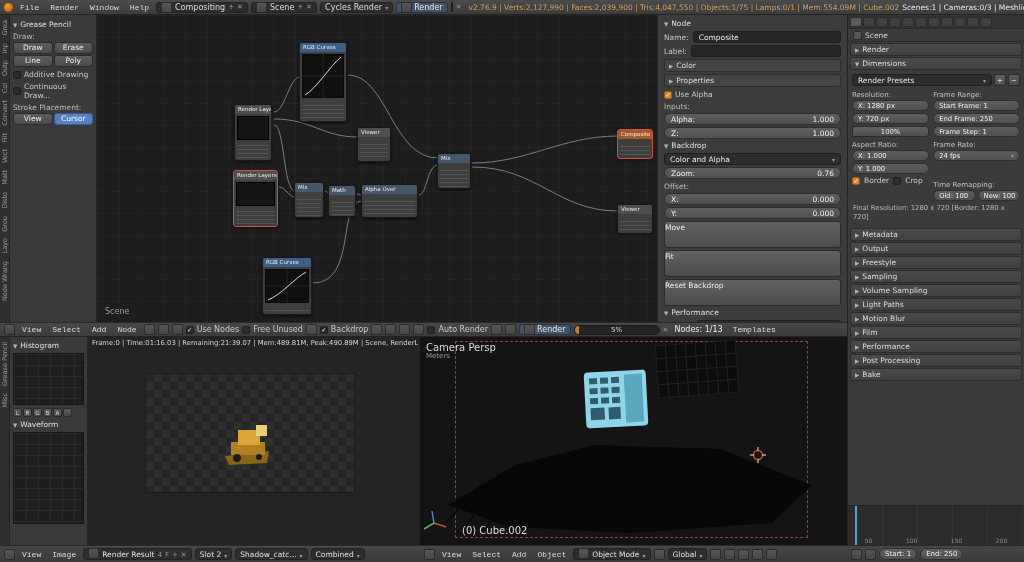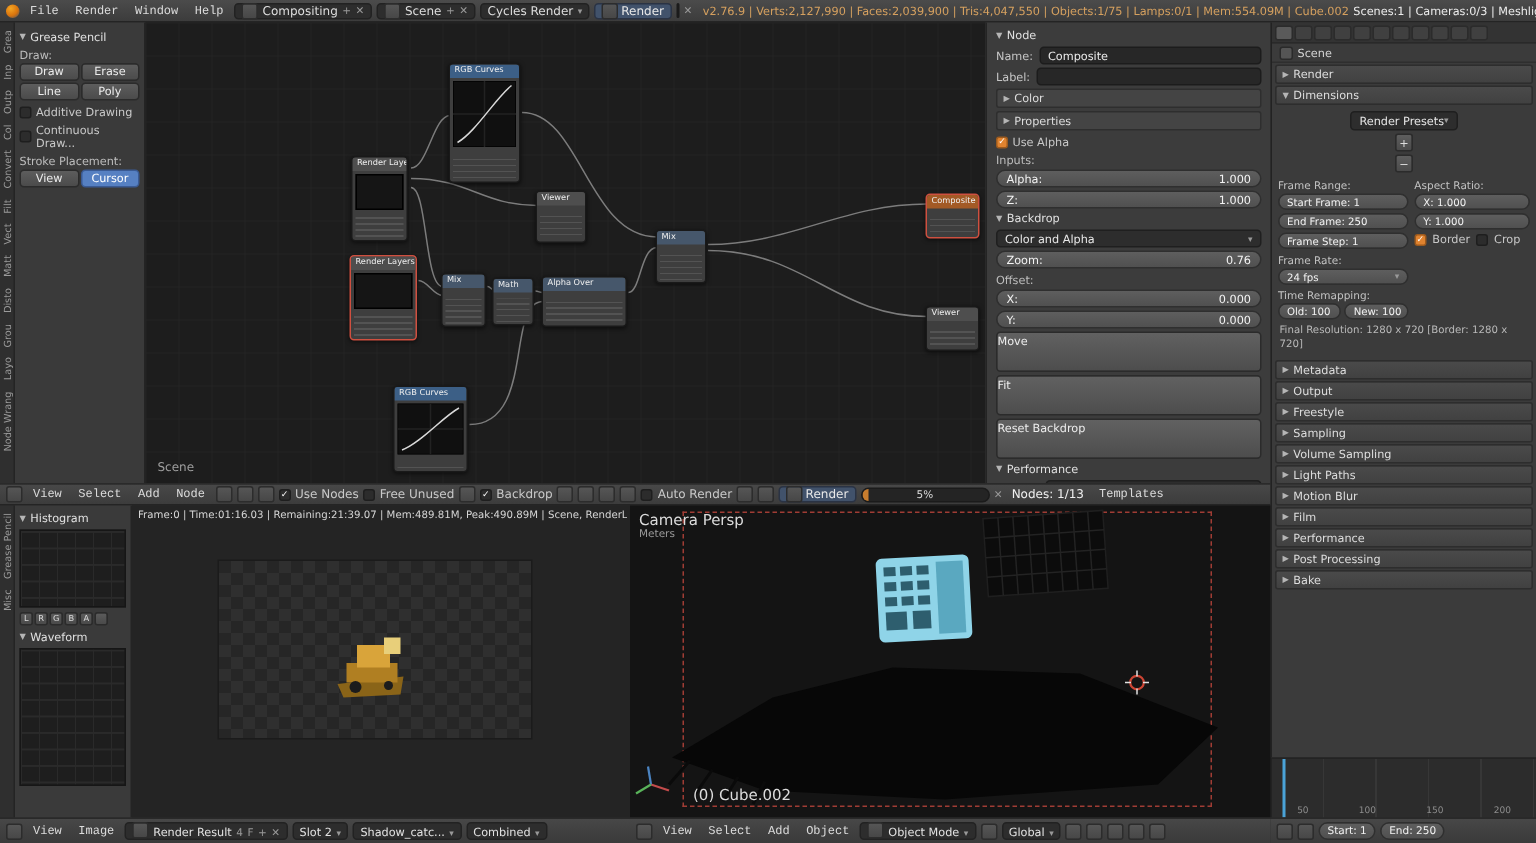--- a/index.html
+++ b/index.html
@@ -91,7 +91,7 @@
   .psec { display:flex; align-items:center; gap:3px; height:13px; background:linear-gradient(#4a4a4a,#414141); border:1px solid #2d2d2d; border-radius:2px;
     margin:1px 2px; padding:0 4px; color:#dedede; font-size:7.5px; }
   .panelbody { padding:2px 4px 4px; }
-  .presetrow { display:flex; gap:2px; align-items:center; margin:1px 0 3px;flex-direction:column; }
+  .presetrow { display:flex; gap:2px; align-items:center; margin:1px 0 3px; }
   .presetdd { flex:1; background:#2d2d2d; border:1px solid #1f1f1f; border-radius:3px; height:12px; line-height:11px; padding:0 5px; color:#e6e6e6; display:flex; justify-content:space-between; }
   .sqbtn { width:12px; height:12px; background:linear-gradient(#5e5e5e,#4b4b4b); border:1px solid #2b2b2b; border-radius:2px; text-align:center; line-height:11px; color:#ddd; }
   .grid2 { display:grid; grid-template-columns:1fr 1fr; gap:2px 4px; }

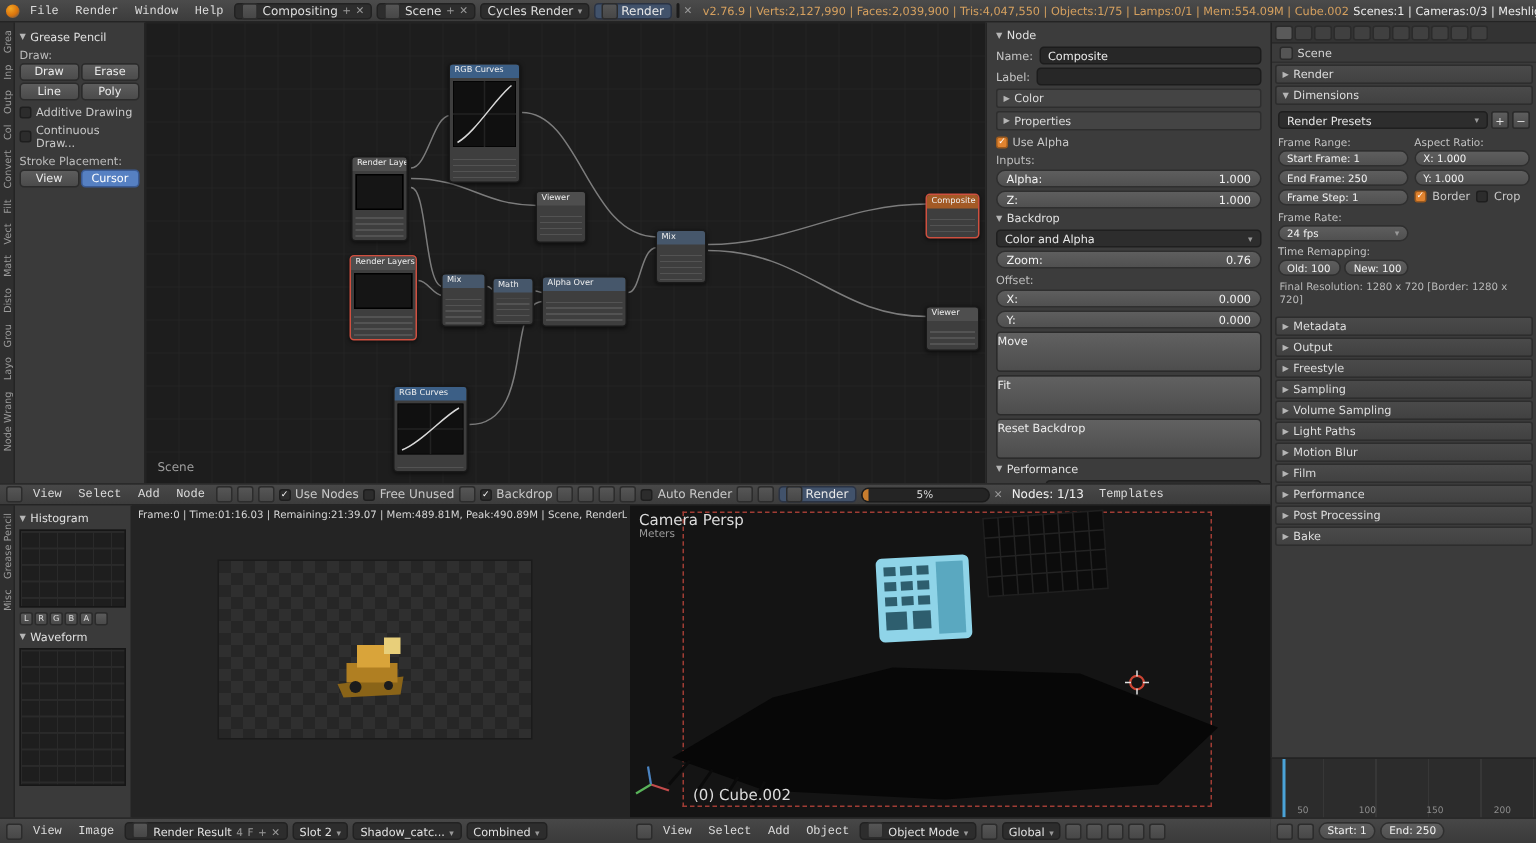--- a/index.html
+++ b/index.html
@@ -515,6 +515,16 @@
         <span class="sqbtn">−</span>
       </div>
       <div class="grid2">
+        <div>
+          <div class="colhead">Resolution:</div>
+          <div class="ms">
+              <span>X: 1280 px</span>
+            </div>
+          <div class="ms" style="margin-top:2px">
+              <span>Y: 720 px</span>
+            </div>
+          <div class="msbtn" style="margin-top:2px">100%</div>
+        </div>
         <div>
           <div class="colhead">Frame Range:</div>
           <div class="ms">

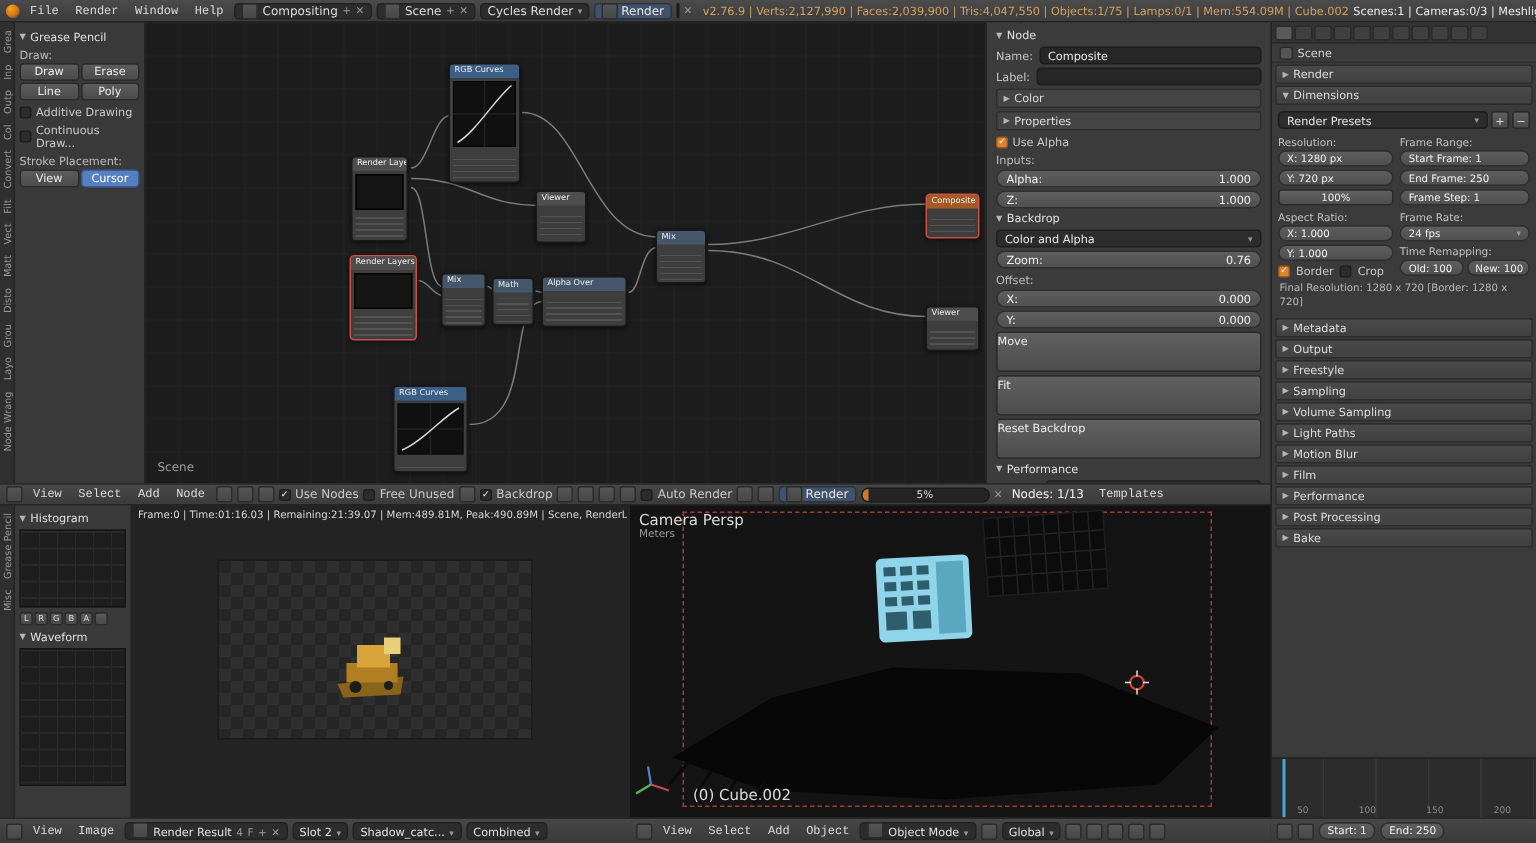--- a/index.html
+++ b/index.html
@@ -558,7 +558,7 @@
             <span>24 fps</span>
             <span class="ddg">▾</span>
           </div>
-          <div class="colhead" style="margin-top:3px">Time Remapping:</div>
+          <div class="colhead" style="margin-top:20px">Time Remapping:</div>
           <div style="display:flex;gap:2px">
             <div class="ms" style="flex:1">
                 <span>Old: 100</span>

